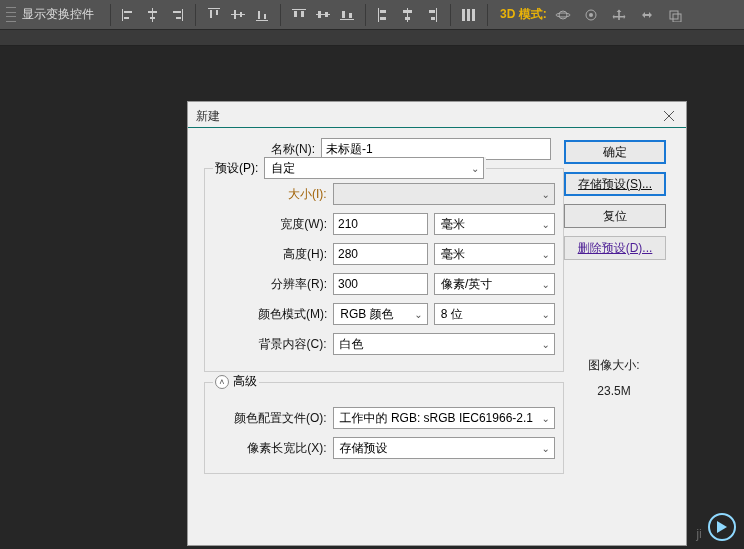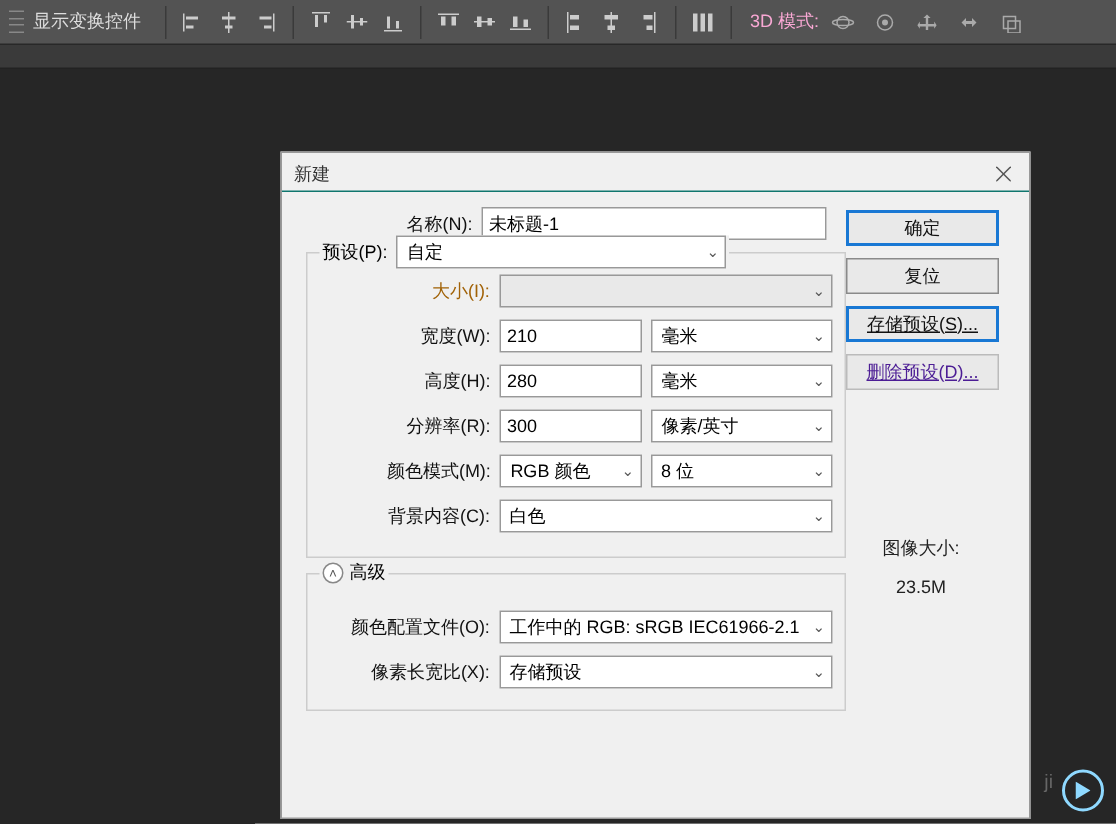--- a/index.html
+++ b/index.html
@@ -44,7 +44,7 @@
       font-size: 11px;
     }
     .mode-section { display: flex; align-items: center; gap: 4px; margin-left: 6px; }
-    .mode-section span { color: #f9a8d4; }
+    .mode-section span { color: #eab308; font-weight: bold; }
     .mode-section .icon-btn svg { fill: #aaa; }
     .ruler {
       position: absolute;

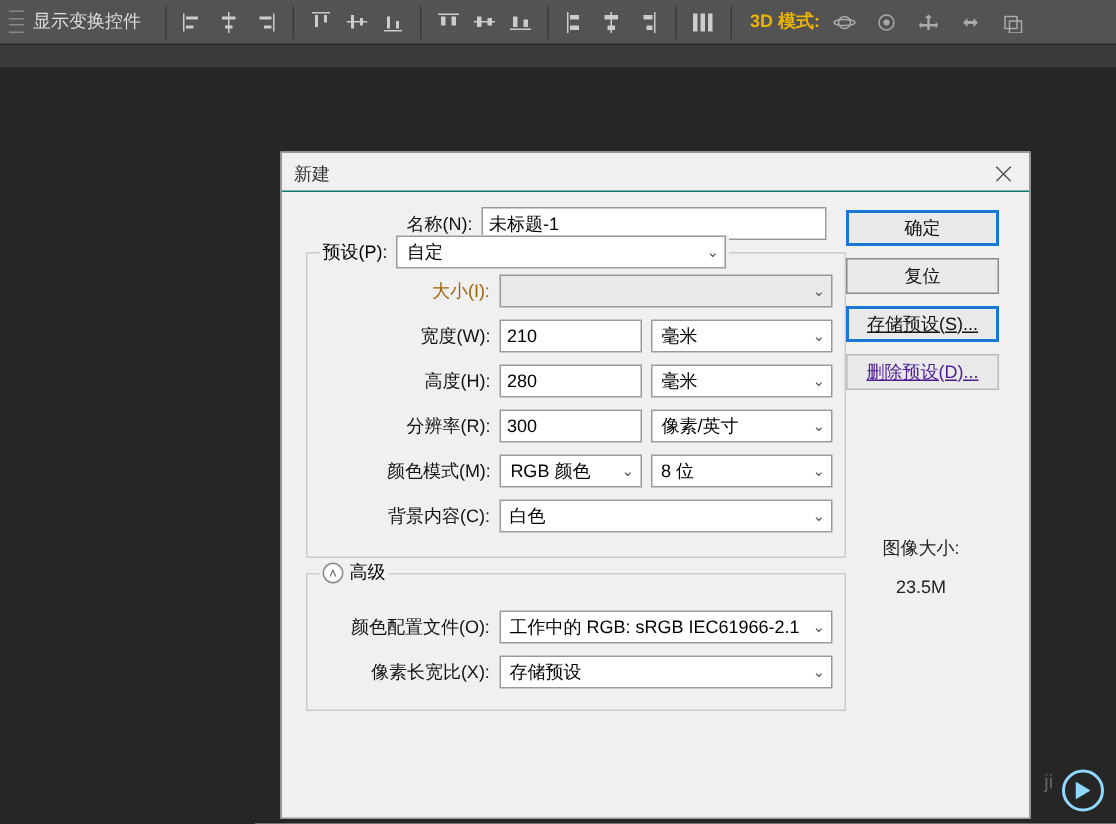--- a/index.html
+++ b/index.html
@@ -481,10 +481,10 @@
 
   <div class="side-btns">
     <div class="btn primary">确定</div>
-    <div class="btn">复位</div>
     <div class="btn primary">
         <span class="underline">存储预设(S)...</span>
       </div>
+    <div class="btn">复位</div>
     <div class="btn del">
         <span class="underline">删除预设(D)...</span>
       </div>

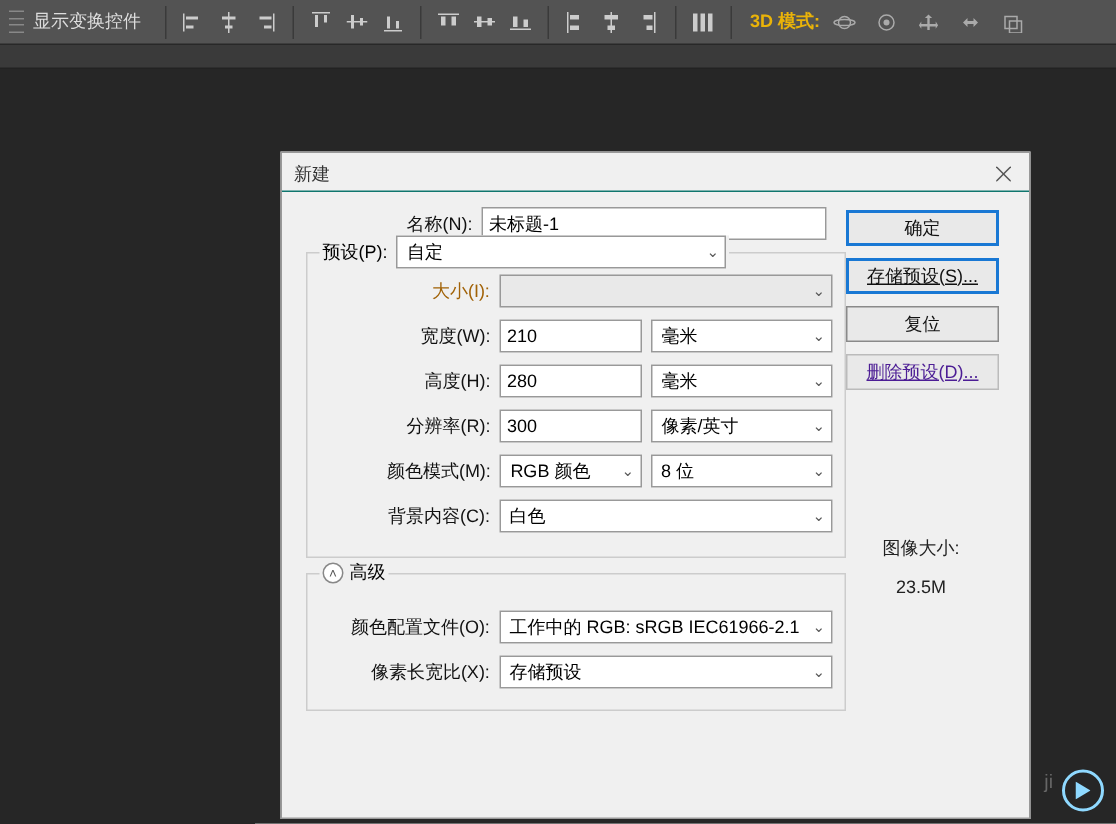--- a/index.html
+++ b/index.html
@@ -200,7 +200,7 @@
       right: 8px;
       bottom: 8px;
       display: flex;
-      align-items: flex-start;
+      align-items: flex-end;
       gap: 6px;
       color: #fff;
       font-size: 12px;

